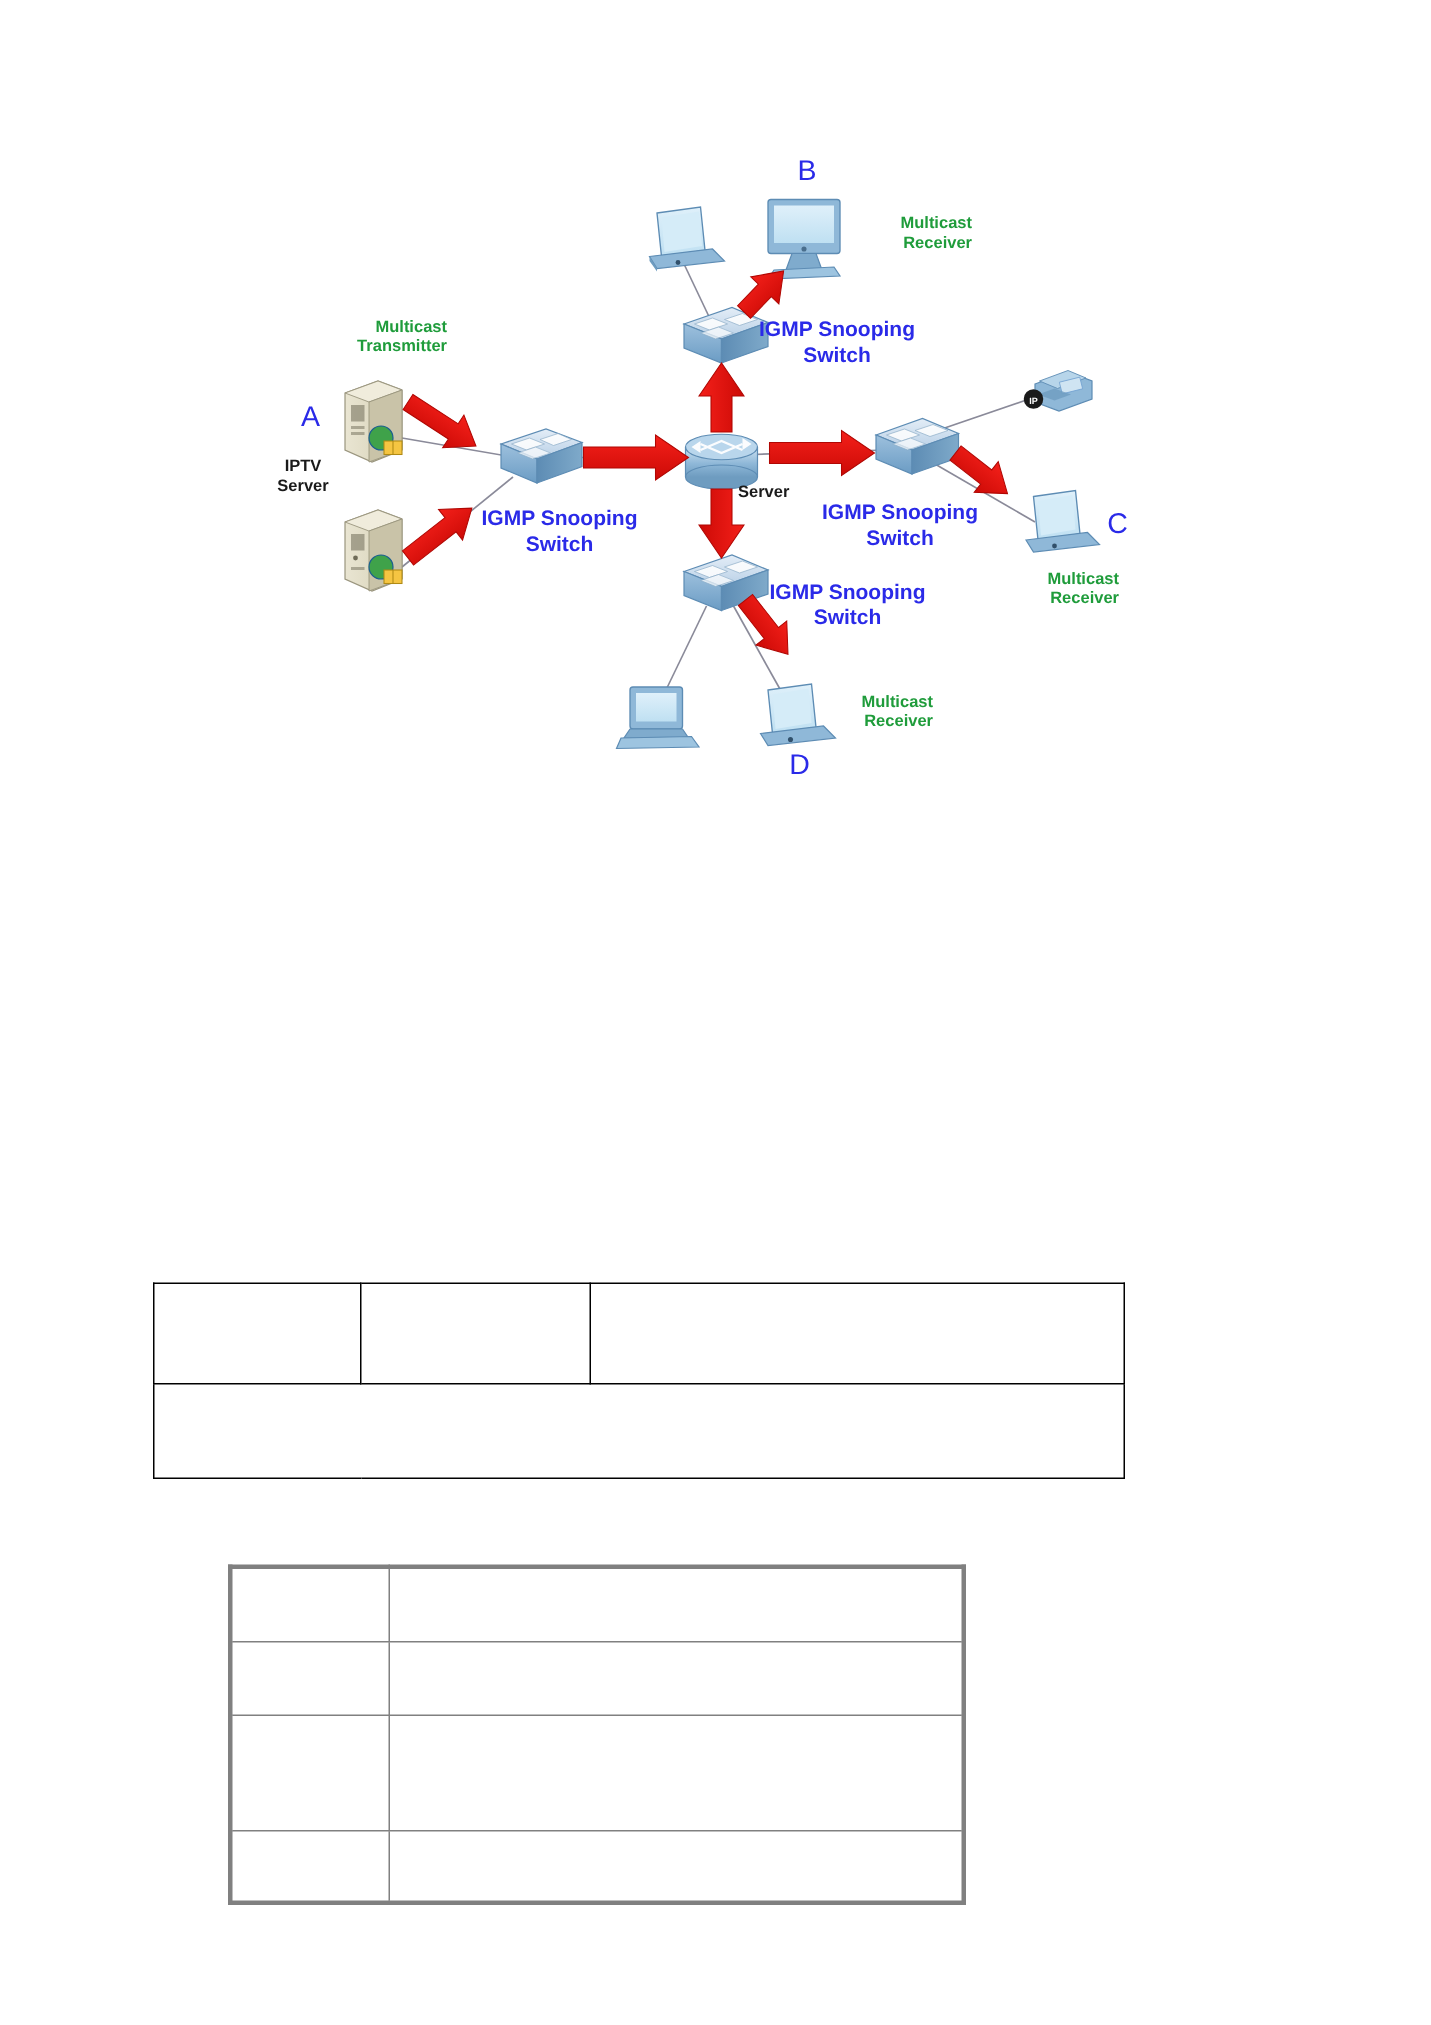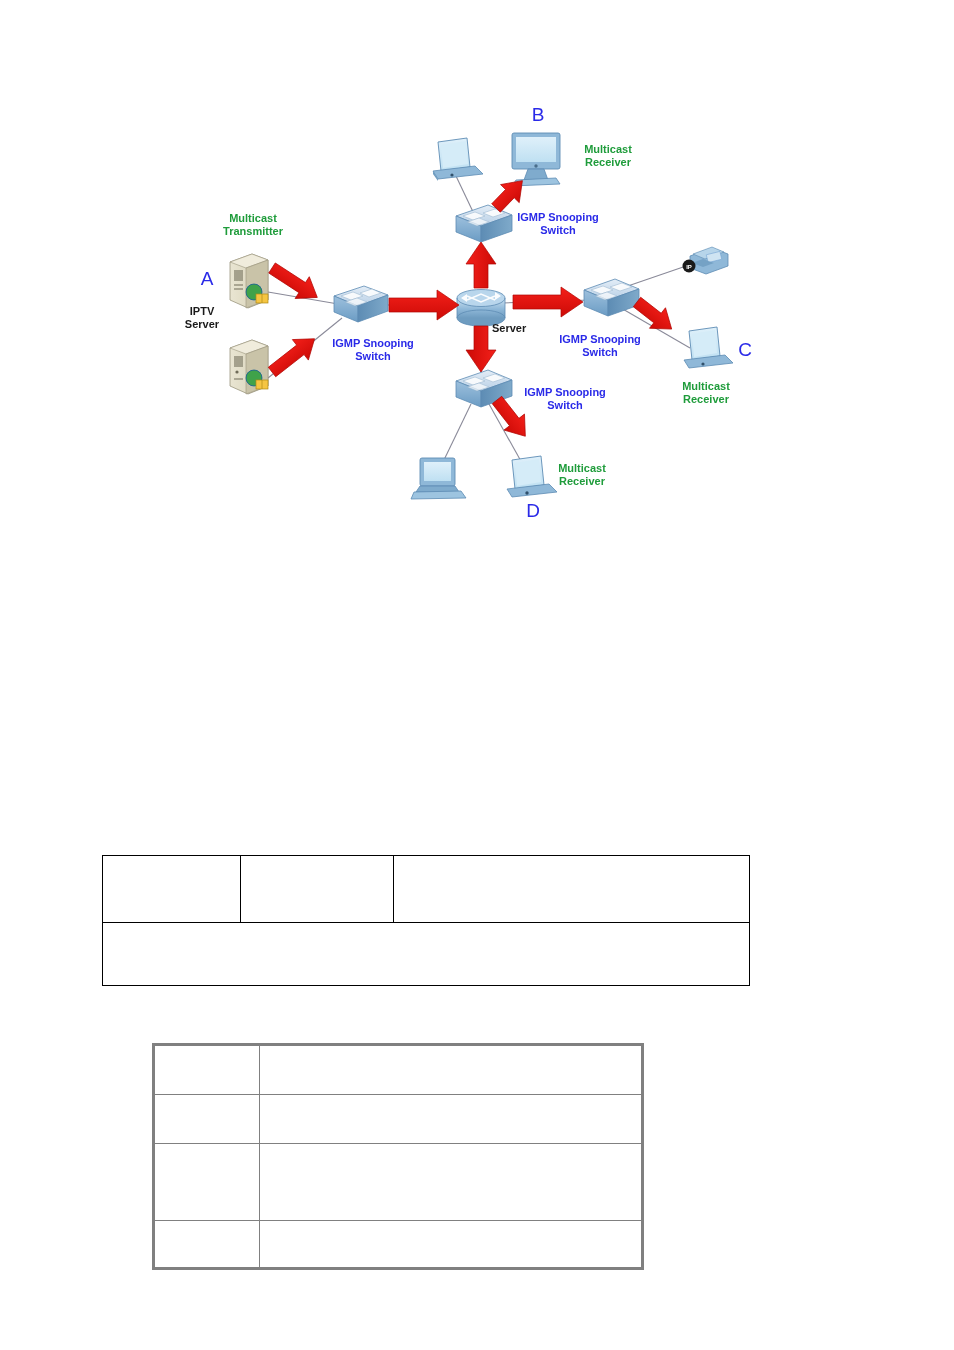--- a/index.html
+++ b/index.html
@@ -35,7 +35,7 @@
     text-align: center;
     pointer-events: none;
   }
-  .lbl-green { color: #1f9c3b; font-size: 11px; font-weight: 700; }
+  .lbl-green { color: #1f9c3b; font-size: 11px; font-weight: 700; text-align: right; }
   .lbl-blue  { color: #2a2ae8; font-size: 11px; font-weight: 700; }
   .lbl-black { color: #1a1a1a; font-size: 11px; font-weight: 700; }
   .lbl-letter{ color: #2a2ae8; font-size: 19px; font-weight: 400; }

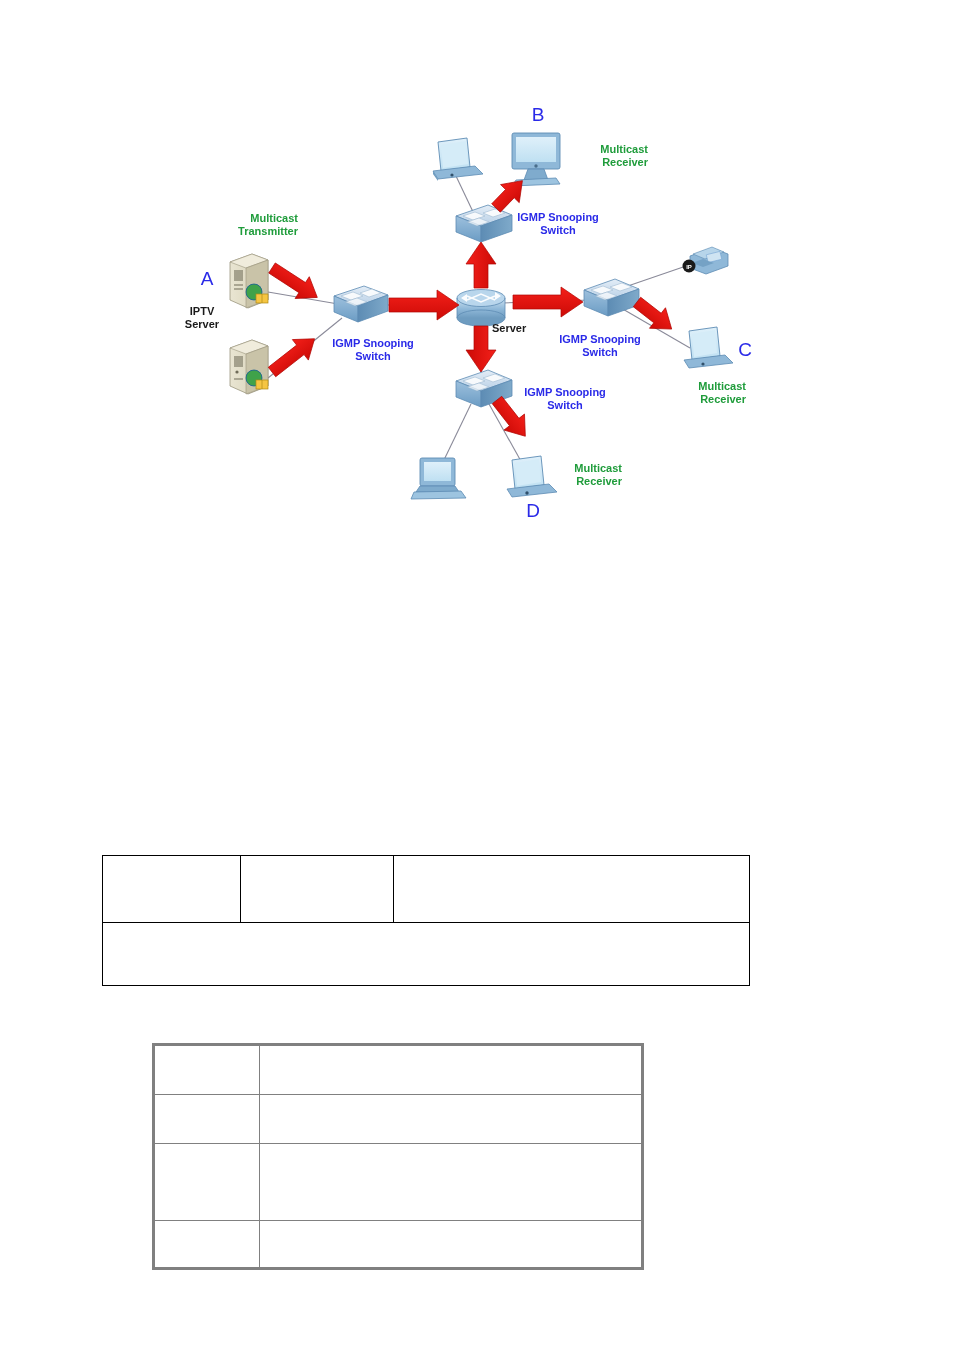--- a/index.html
+++ b/index.html
@@ -36,7 +36,7 @@
     pointer-events: none;
   }
   .lbl-green { color: #1f9c3b; font-size: 11px; font-weight: 700; text-align: right; }
-  .lbl-blue  { color: #2a2ae8; font-size: 11px; font-weight: 700; }
+  .lbl-blue  { color: #2a2ae8; font-size: 14px; font-weight: 700; }
   .lbl-black { color: #1a1a1a; font-size: 11px; font-weight: 700; }
   .lbl-letter{ color: #2a2ae8; font-size: 19px; font-weight: 400; }
 

